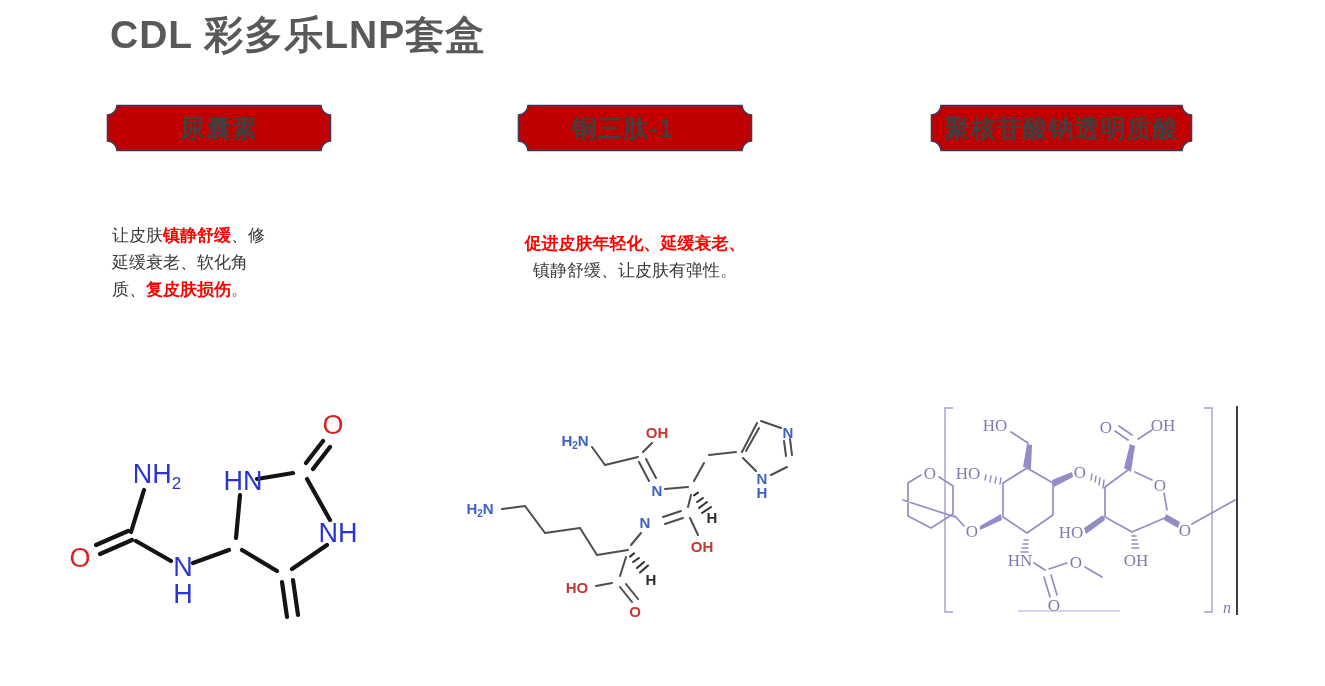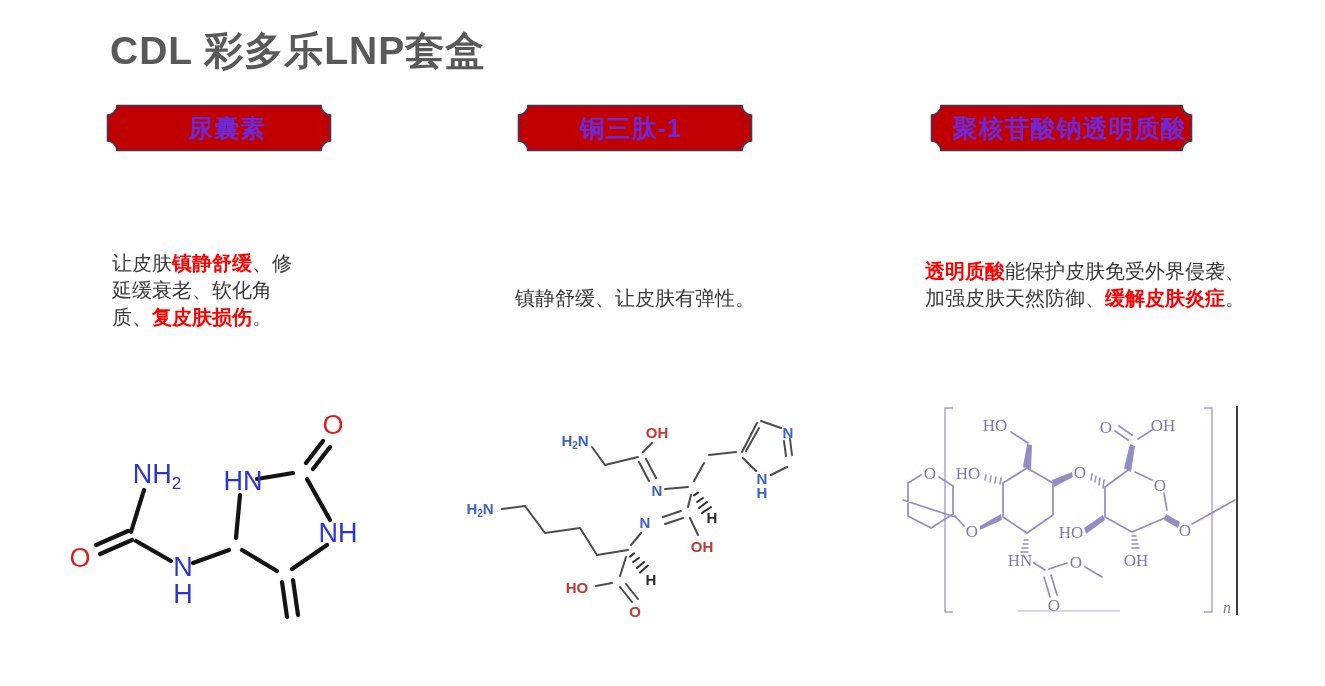--- a/index.html
+++ b/index.html
@@ -6,7 +6,7 @@
   #page{position:relative;width:1325px;height:686px;background:#ffffff;overflow:hidden;
         font-family:"Liberation Sans","DejaVu Sans",sans-serif;}
   .title{position:absolute;left:110px;top:8px;font-size:39px;font-weight:bold;color:#595959;
-         letter-spacing:1px;margin-top:16px;}
+         letter-spacing:1px;}
   .banner{position:absolute;top:104px;height:48px;}
   .banner svg{position:absolute;left:0;top:0;}
   .banner .label{position:absolute;left:0;top:0;width:100%;height:100%;display:flex;

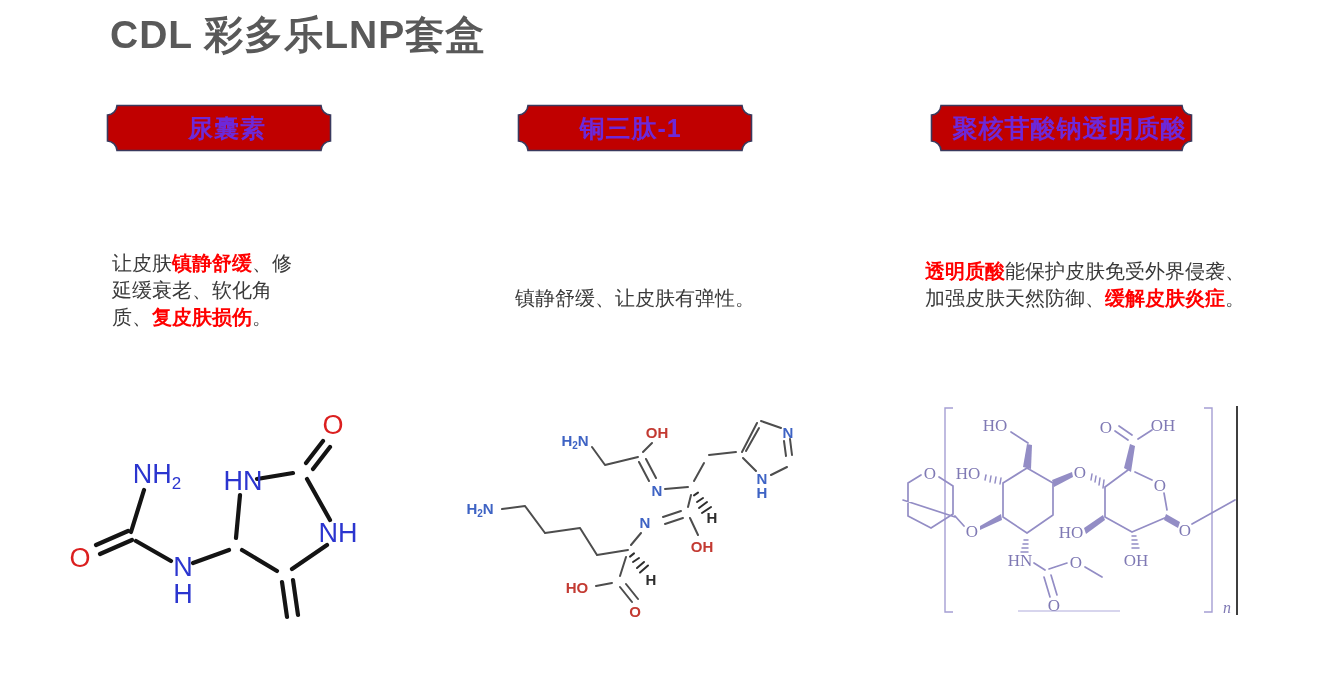--- a/index.html
+++ b/index.html
@@ -10,8 +10,8 @@
   .banner{position:absolute;top:104px;height:48px;}
   .banner svg{position:absolute;left:0;top:0;}
   .banner .label{position:absolute;left:0;top:0;width:100%;height:100%;display:flex;
-                 align-items:center;justify-content:center;color:#6d28d9;font-weight:bold;
-                 font-size:25px;letter-spacing:1px;padding-left:8px;}
+                 align-items:center;justify-content:center;color:#404040;font-weight:bold;
+                 font-size:25px;letter-spacing:1px;}
   .desc{position:absolute;font-family:Liberation Sans, sans-serif;
         font-size:20px;line-height:27px;color:#3a3a3a;margin-top:28px;}
   .desc .red{color:#ff0000;font-weight:bold;}

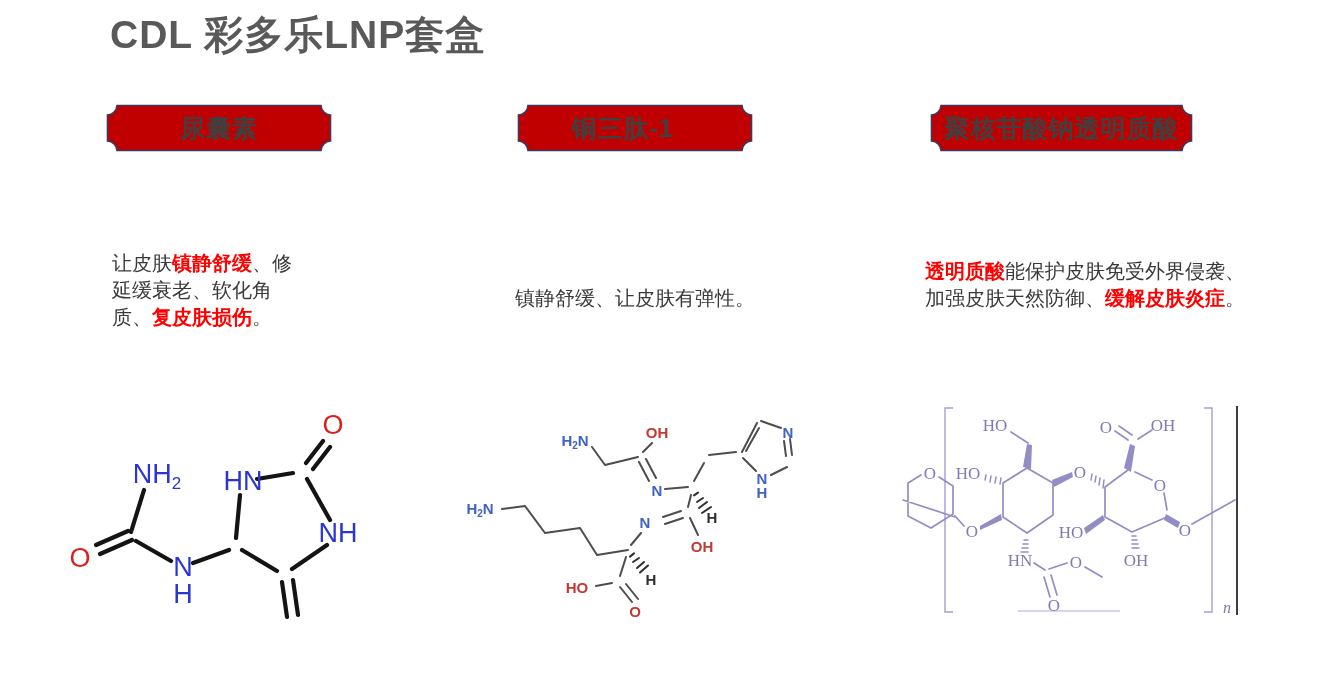--- a/index.html
+++ b/index.html
@@ -13,7 +13,7 @@
                  align-items:center;justify-content:center;color:#404040;font-weight:bold;
                  font-size:25px;letter-spacing:1px;}
   .desc{position:absolute;font-family:Liberation Sans, sans-serif;
-        font-size:20px;line-height:27px;color:#3a3a3a;margin-top:28px;}
+        font-size:17px;line-height:27px;color:#3a3a3a;}
   .desc .red{color:#ff0000;font-weight:bold;}
   .struct{position:absolute;}
   

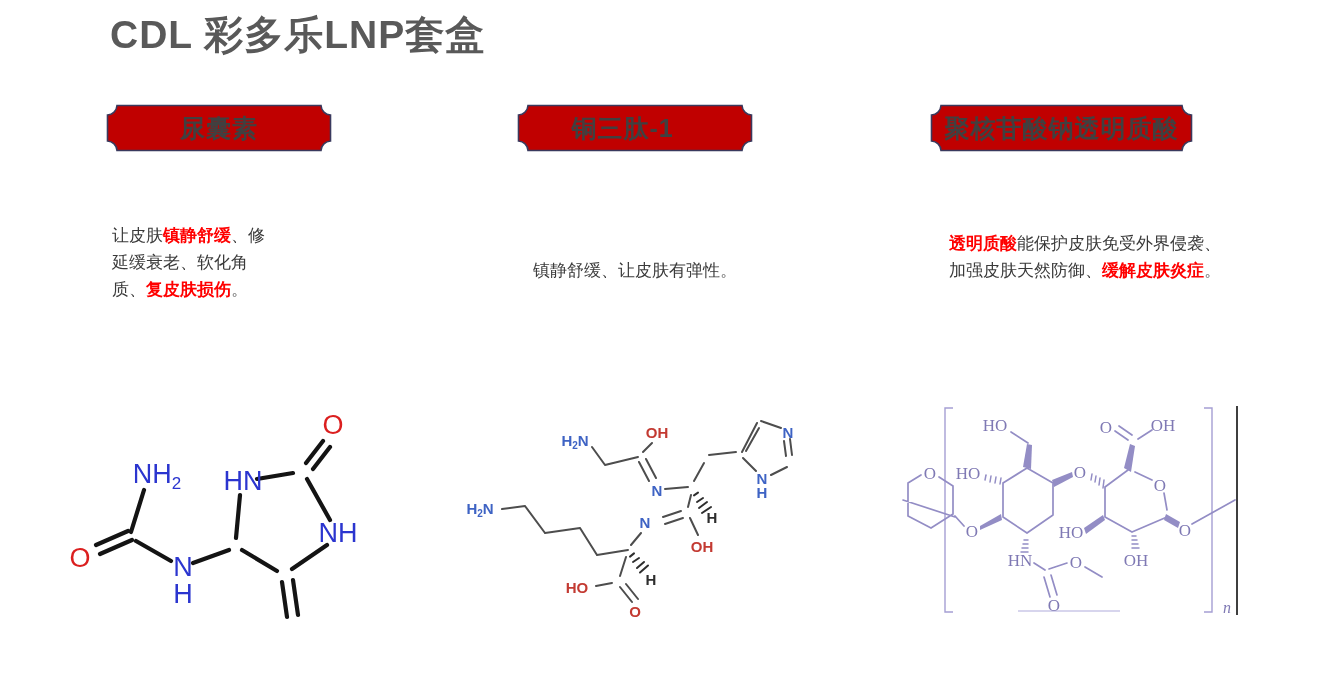--- a/index.html
+++ b/index.html
@@ -74,7 +74,7 @@
   </div>
 
   <div class="desc" style="left:455px;top:230px;width:360px;text-align:center;">
-    <br>
+    <span class="red">促进皮肤年轻化、延缓衰老、</span><br>
     <span>镇静舒缓、让皮肤有弹性。</span>
   </div>
 

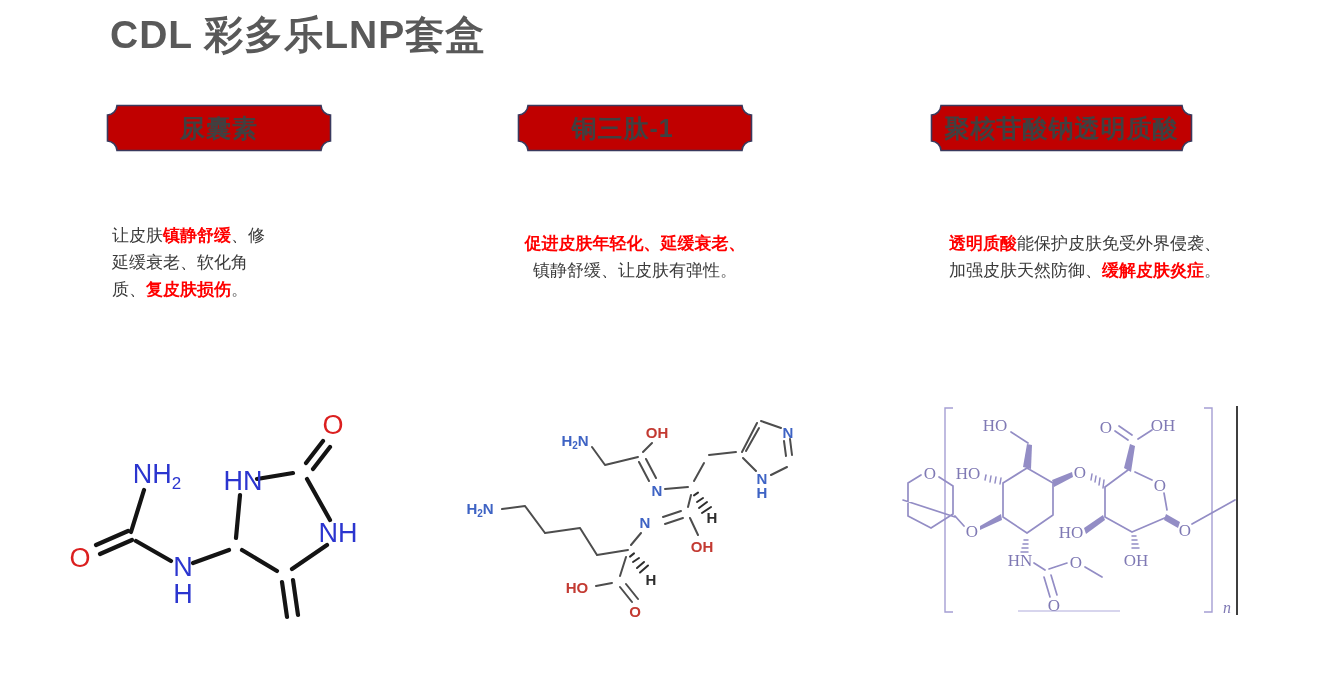--- a/index.html
+++ b/index.html
@@ -78,10 +78,6 @@
     <span>镇静舒缓、让皮肤有弹性。</span>
   </div>
 
-  <div class="desc" style="left:885px;top:230px;width:400px;text-align:center;">
-    <span class="red">透明质酸</span><span>能保护皮肤免受外界侵袭、</span><br>
-    <span>加强皮肤天然防御、</span><span class="red">缓解皮肤炎症</span><span>。</span>
-  </div>
 
   <svg class="struct" style="left:40px;top:400px;" width="340" height="240" viewBox="0 0 340 240">
     <path class="s1-bond" d="

